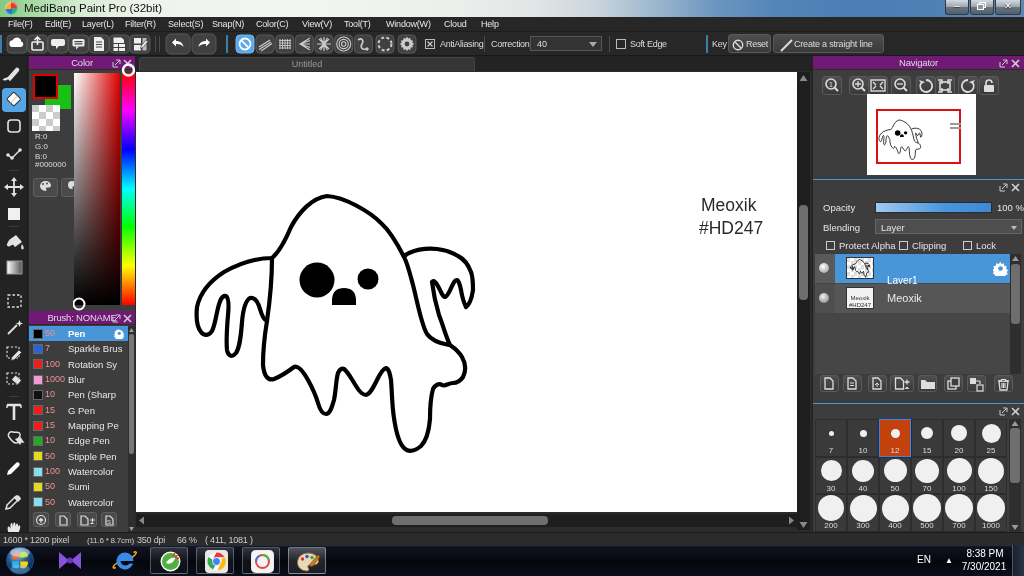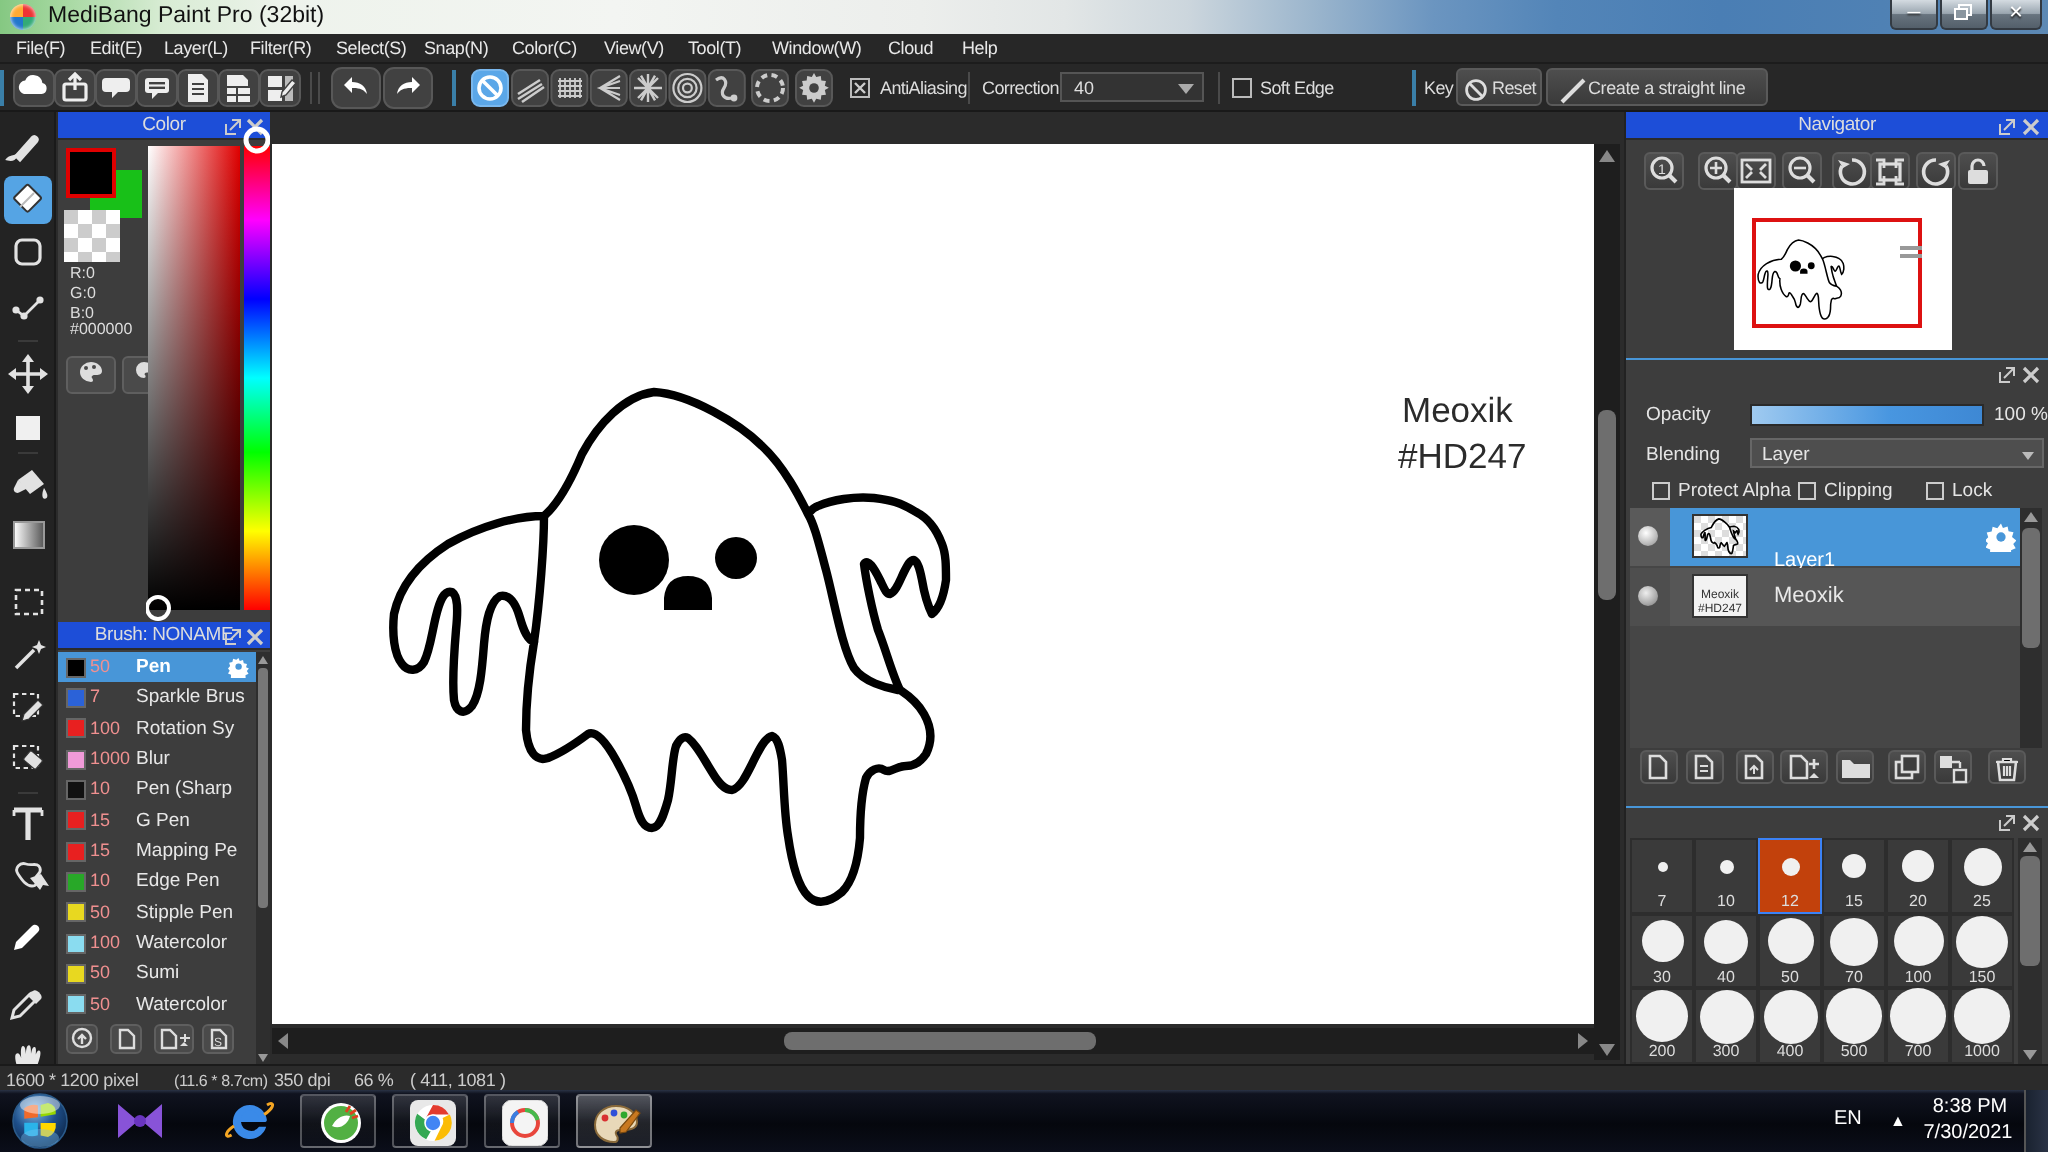--- a/index.html
+++ b/index.html
@@ -27,7 +27,7 @@
 #toolstrip{left:0;top:0;width:28px;height:476px;background:#232323;border-right:1px solid #1a1a1a}
 
 #leftpanels{left:29px;top:0;width:106px;height:476px;background:#3d3d3d}
-.ptitle{position:absolute;left:0;width:100%;height:14px;background:#1d4ed8;border-bottom:1px solid #2b2b2b;color:#ddd;font-size:9.5px;letter-spacing:-0.2px;text-align:center;line-height:14px}
+.ptitle{position:absolute;left:0;width:100%;height:14px;background:#701a75;border-bottom:1px solid #2b2b2b;color:#ddd;font-size:9.5px;letter-spacing:-0.2px;text-align:center;line-height:14px}
 .pt-ic{position:absolute;top:2px;color:#ccc;font-size:9px}
 
 #canvasarea{left:135px;top:0;width:677px;height:476px;background:#2b2b2b}

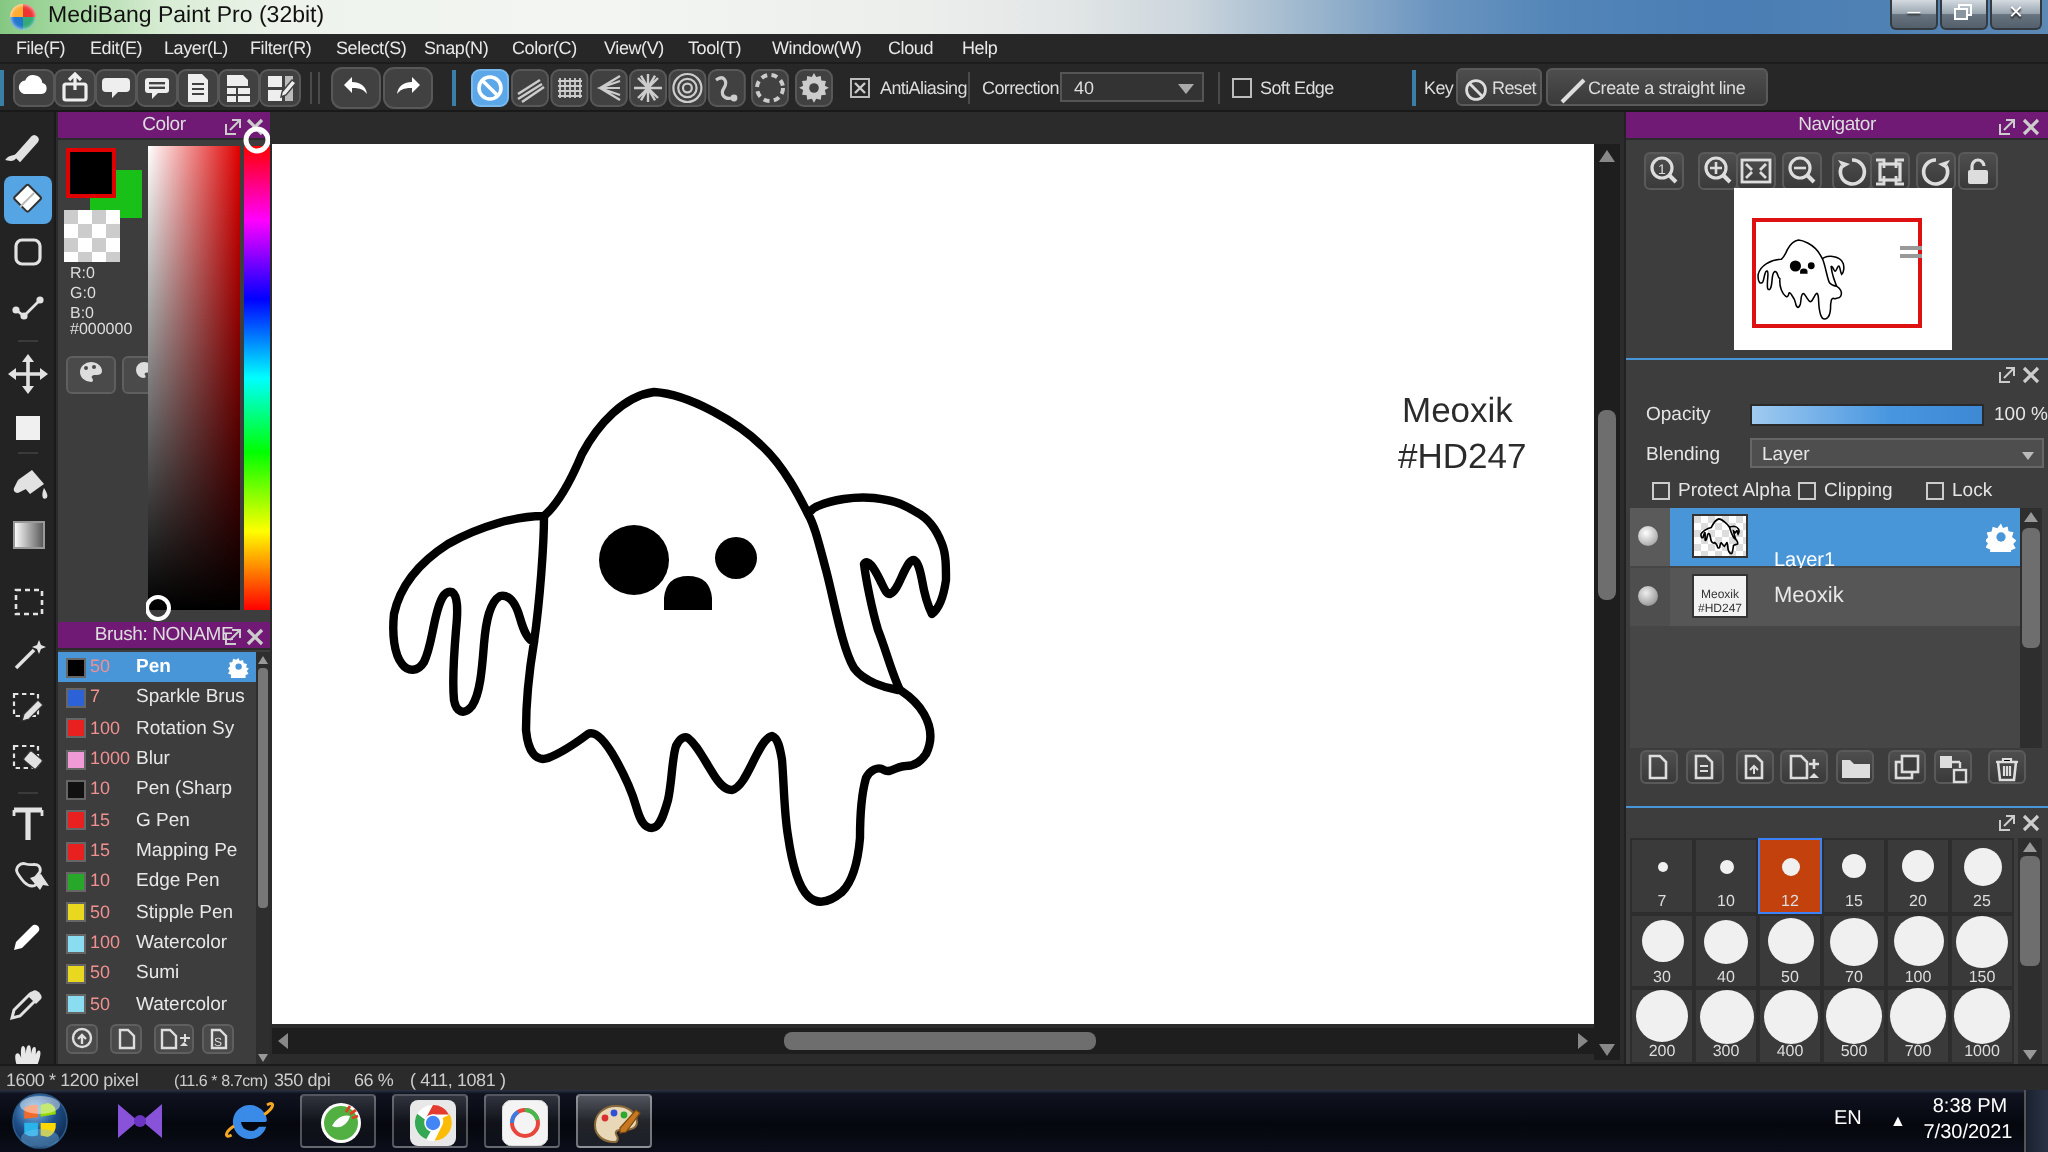--- a/index.html
+++ b/index.html
@@ -376,6 +376,9 @@
     </div>
   </div>
   <div id="canvasarea" class="abs">
+    <div id="tabbar" class="abs">
+          <div id="tab" class="abs">Untitled</div>
+        </div>
     <div id="canvas" class="abs">
       <svg width="661" height="440" viewBox="136 72 661 440">
         <path d="M449,345 C443,344 432,341 427,334 C421,324 417,300 413,285 C409,270 407,262 404,257 C400,249 392,233 381,223 C370,212 345,197 327,196 C312,198 299,212 291,227 C286,239 279,252 272,258 C258,258 240,263 224,272 C210,281 200,293 197,307 C196,317 197,327 201,332 C204,336 209,336 212,331 C215,325 216,316 218,308 C220,300 222,295 226,296 C229,298 229,305 228,315 C227,327 226,340 227,350 C228,356 232,358 236,353 C240,347 241,335 242,322 C243,310 245,301 250,298 C255,297 258,302 260,309 C262,316 264,320 267,321 C265,333 263,350 263,365 C264,376 268,381 274,379 C282,376 290,370 294,367 C298,365 303,371 308,380 C313,389 316,396 318,403 C320,410 322,414 326,414 C330,414 332,407 334,400 C336,391 336,379 338,373 C340,369 342,368 344,369 C348,372 351,378 356,386 C359,391 362,395 366,395 C370,394 373,388 376,382 C379,376 382,369 386,368 C389,369 390,374 391,380 C392,392 392,406 394,418 C396,432 399,443 404,448 C409,453 415,451 421,446 C426,441 429,431 430,419 C430,407 431,396 433,389 C435,385 439,383 442,385 C445,387 448,383 453,383 C458,383 461,380 463,377 C466,371 466,364 462,357 C458,350 453,347 450,345 C446,337 443,325 439,315 C436,305 433,290 432,282 C434,279 437,284 440,290 C442,294 443,297 445,297 C448,296 450,290 452,286 C454,282 455,280 457,280 C459,281 460,285 461,290 C462,296 464,303 466,307 C470,304 472,297 473,290 C473,283 473,277 471,272 C468,264 464,259 458,256 C450,251 445,250 437,249 C427,248 416,250 409,253 C406,254 405,256 404,257" fill="none" stroke="#000" stroke-width="4.2" stroke-linecap="round" stroke-linejoin="round"></path>

